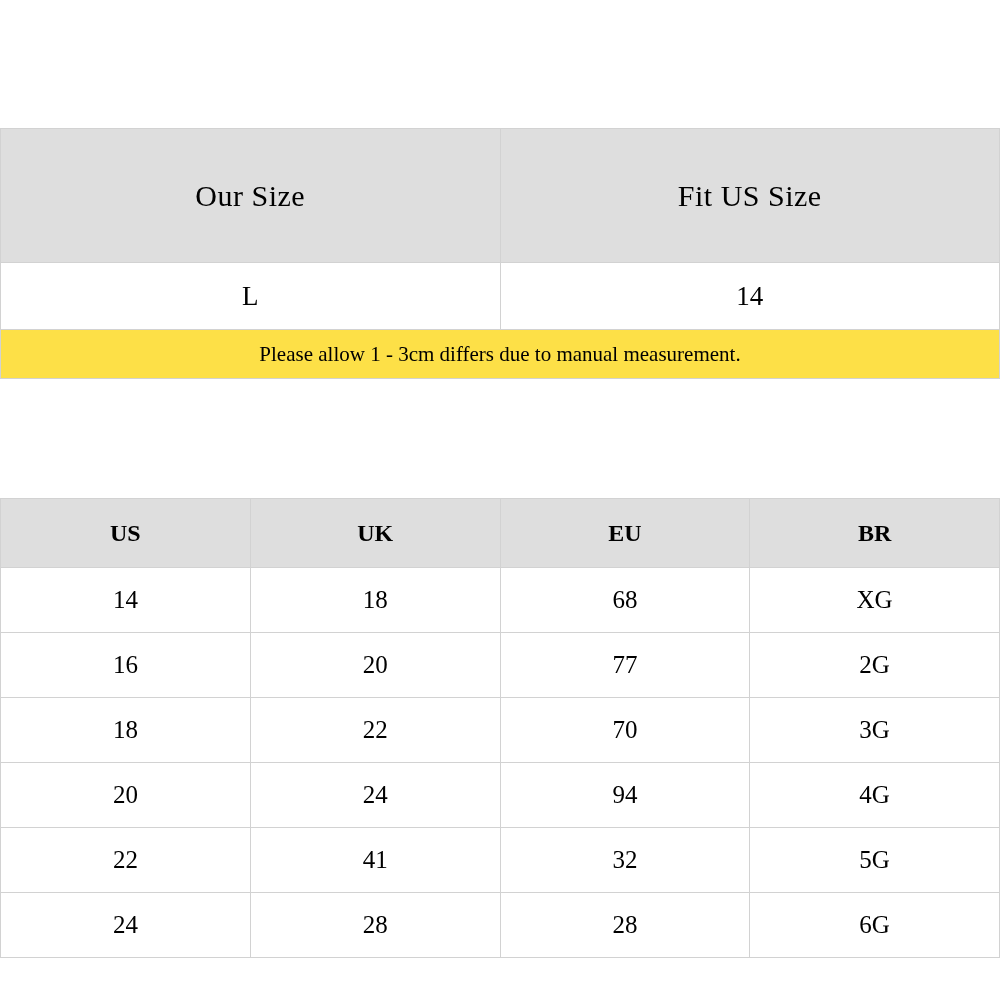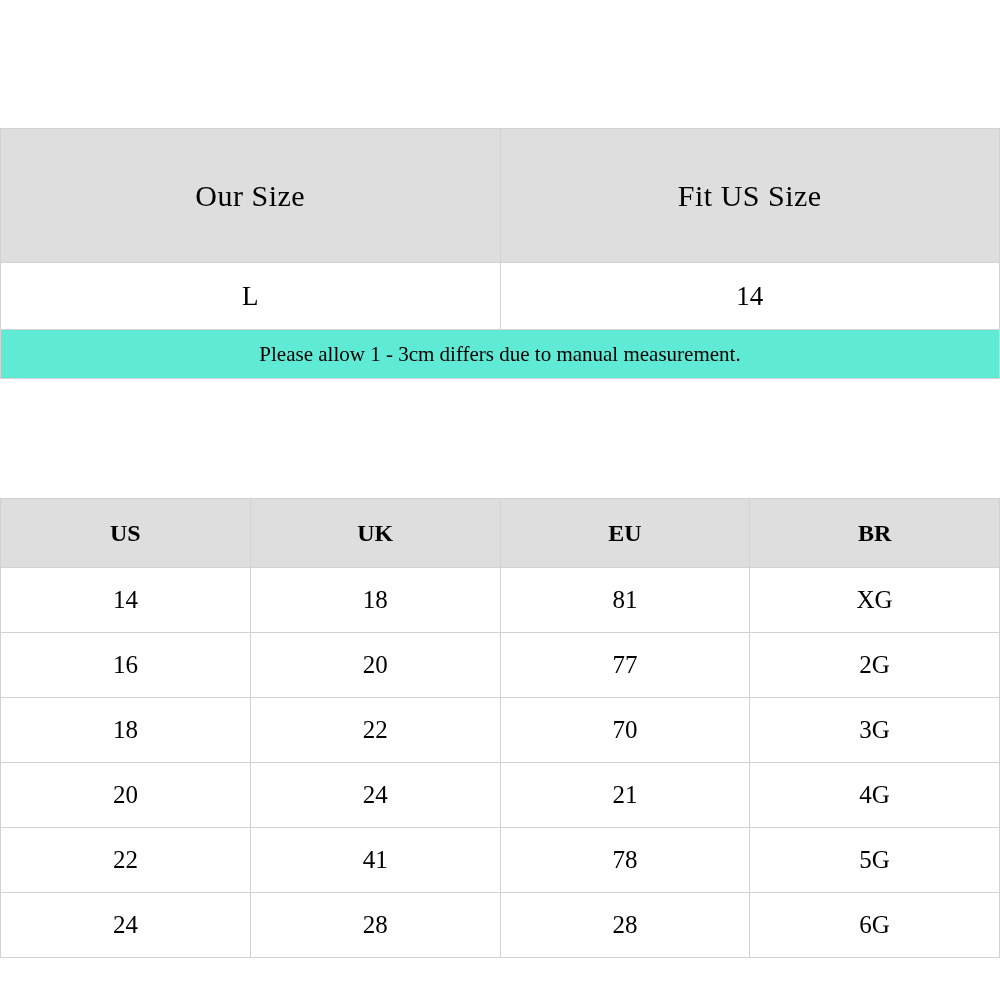--- a/index.html
+++ b/index.html
@@ -53,7 +53,7 @@
   .t1-note td {
     height: 48px;
     font-size: 21px;
-    background: #5eead4;
+    background: #fde047;
   }
 
   

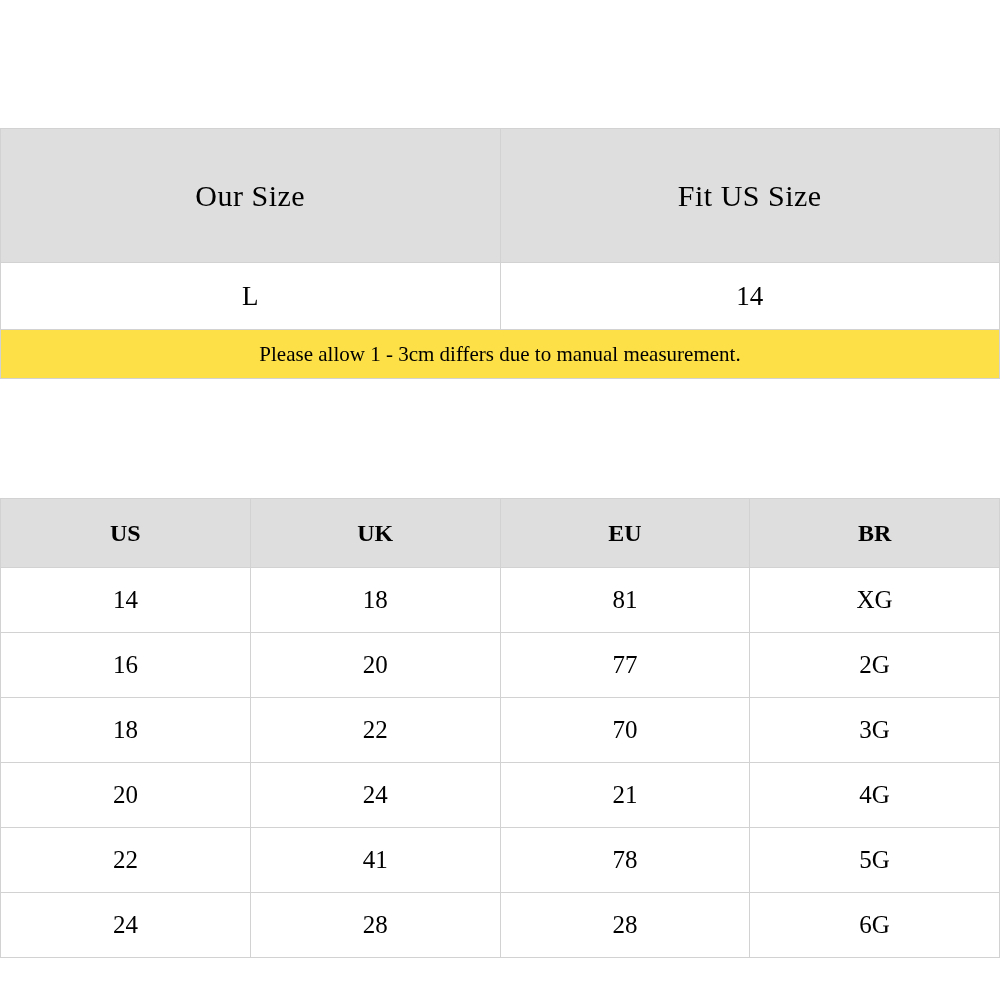--- a/index.html
+++ b/index.html
@@ -116,7 +116,7 @@
       <tr class="t2-row">
         <td>14</td>
         <td>18</td>
-        <td>81</td>
+        <td>68</td>
         <td>XG</td>
       </tr>
       <tr class="t2-row">

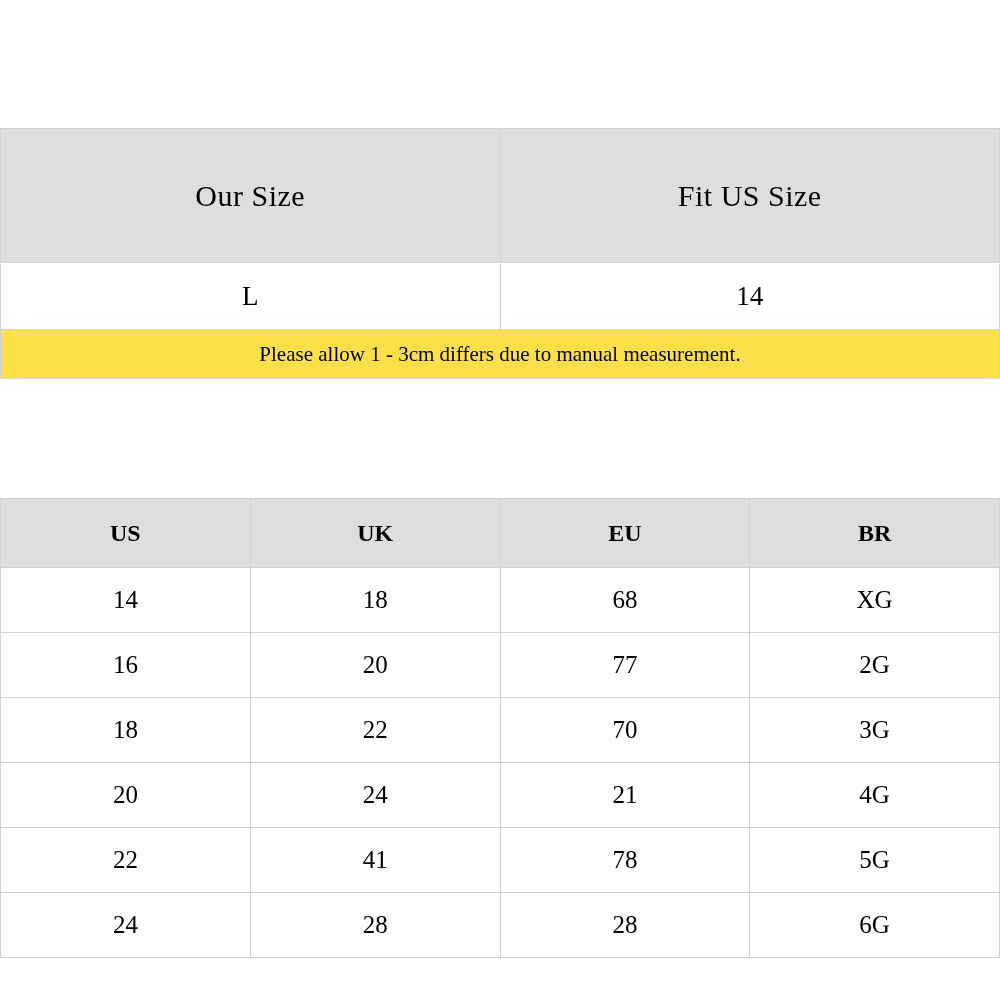--- a/index.html
+++ b/index.html
@@ -134,7 +134,7 @@
       <tr class="t2-row">
         <td>20</td>
         <td>24</td>
-        <td>21</td>
+        <td>94</td>
         <td>4G</td>
       </tr>
       <tr class="t2-row">

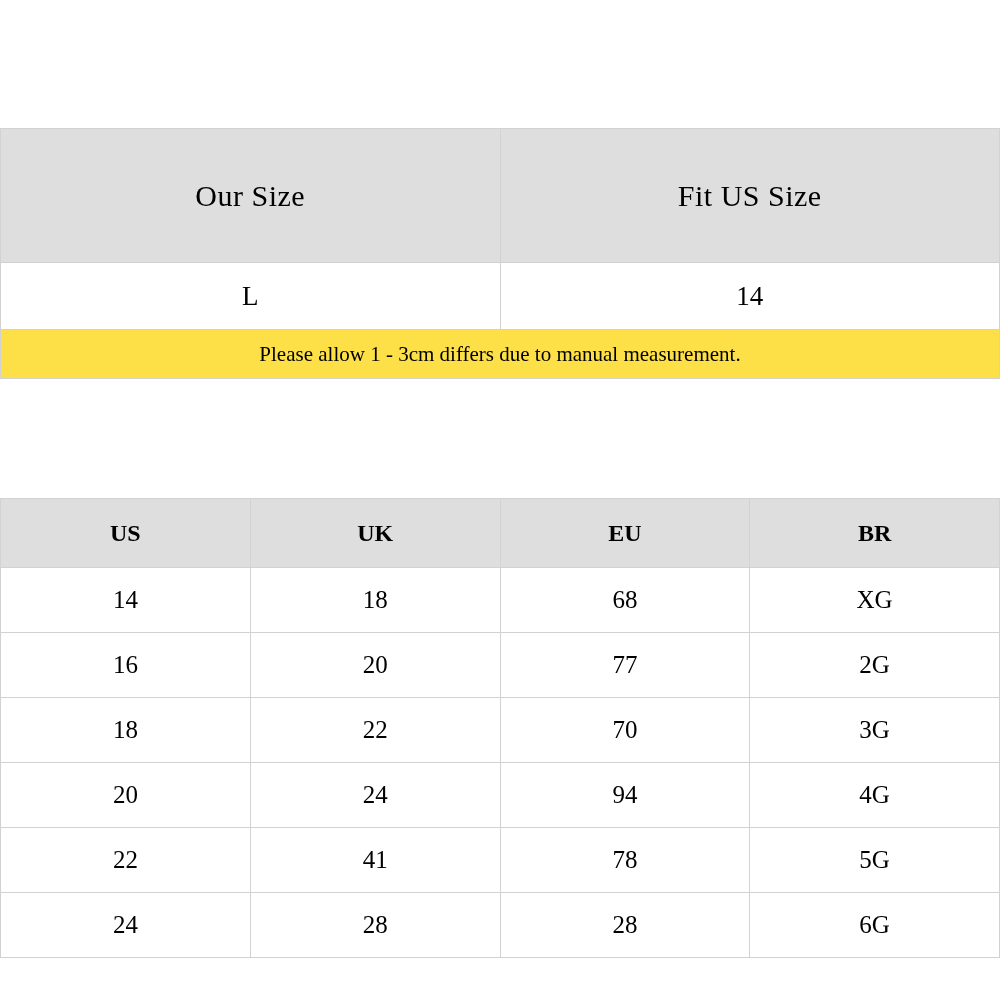--- a/index.html
+++ b/index.html
@@ -140,7 +140,7 @@
       <tr class="t2-row">
         <td>22</td>
         <td>41</td>
-        <td>78</td>
+        <td>32</td>
         <td>5G</td>
       </tr>
       <tr class="t2-row">

